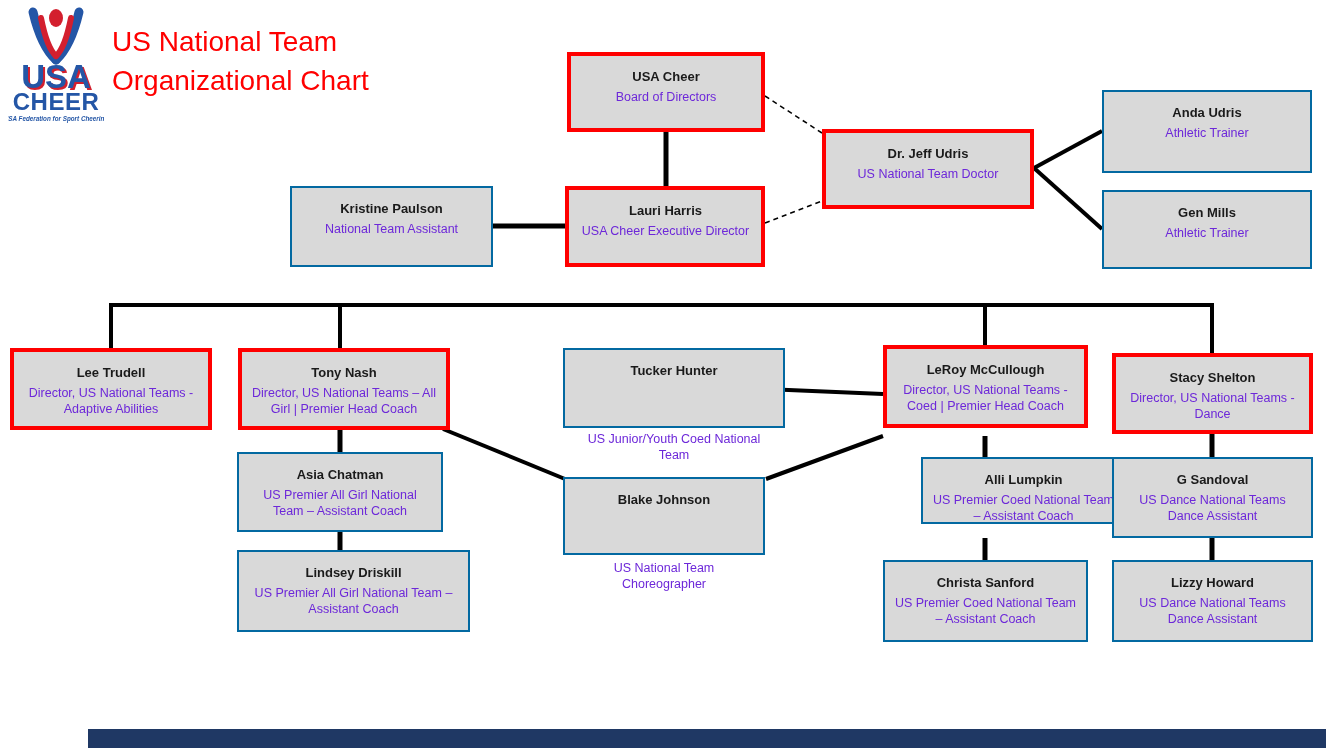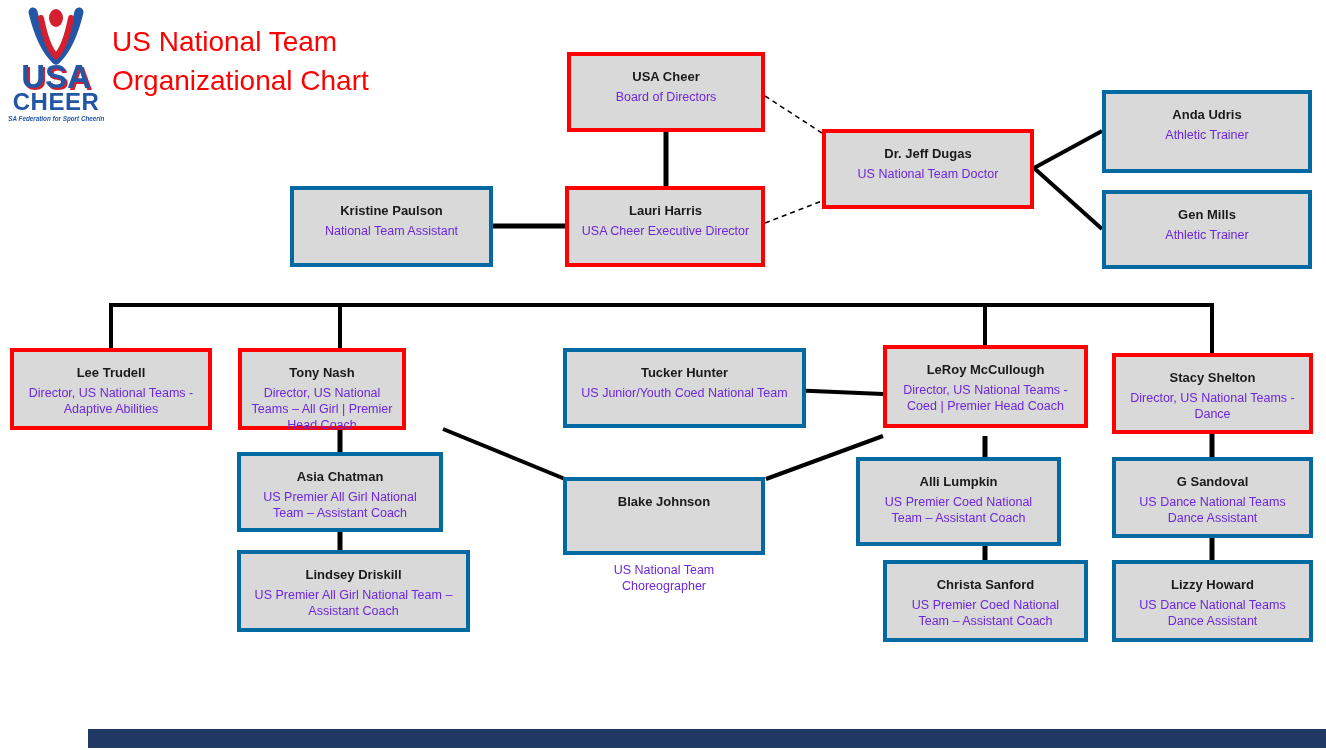--- a/index.html
+++ b/index.html
@@ -10,7 +10,7 @@
         display:flex;flex-direction:column;align-items:center;justify-content:flex-start;
         padding:12px 8px 6px 8px;text-align:center;}
   .node.red{border:4px solid #FF0000;}
-  .node.blue{border:4px solid #0369a1;}
+  .node.blue{border:2px solid #0369a1;}
   .node .pname{font-weight:bold;font-size:13px;color:#1a1a1a;line-height:17px;margin-bottom:4px;}
   .node .ptitle{font-size:12.5px;color:#6d28d9;line-height:16px;}
   #header-title{position:absolute;left:112px;top:22px;z-index:3;color:#FF0000;

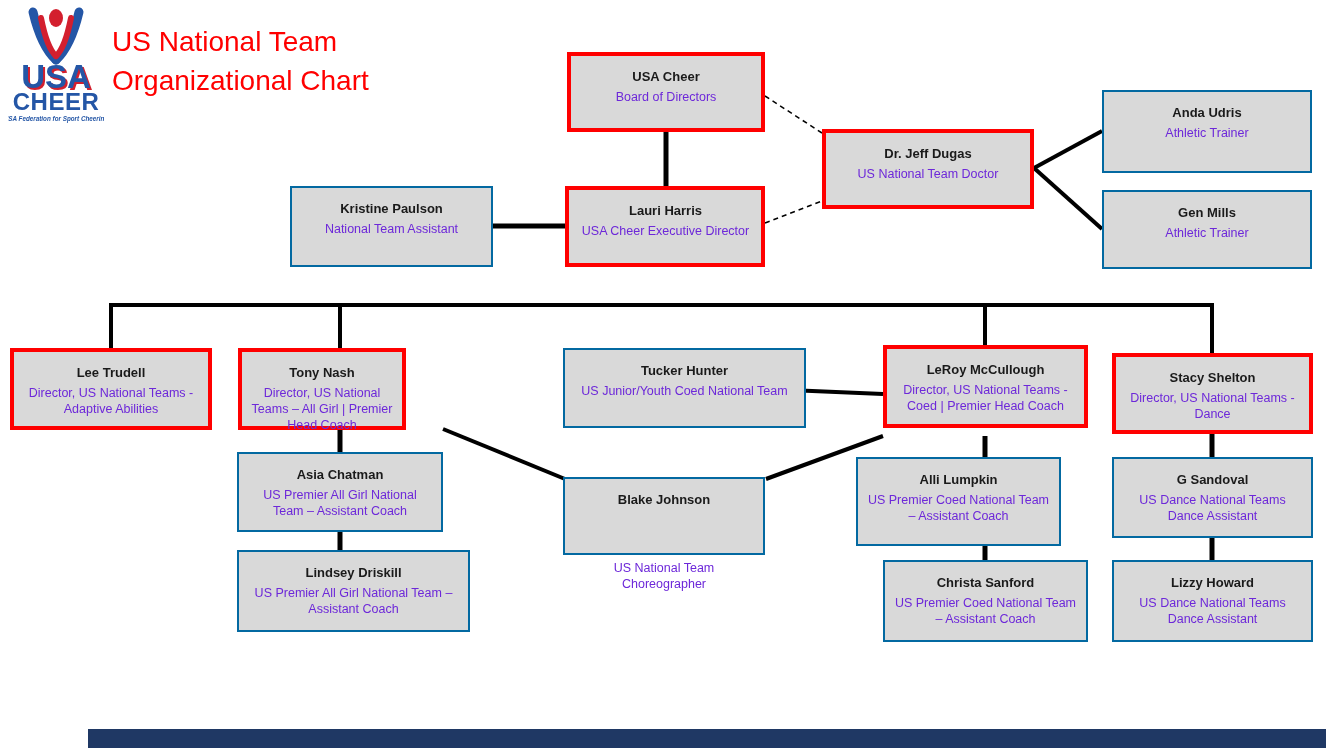--- a/index.html
+++ b/index.html
@@ -69,7 +69,7 @@
     <div class="ptitle">Board of Directors</div>
   </div>
     <div class="node red" style="left: 822px; top: 129px; width: 212px; height: 80px;">
-    <div class="pname">Dr. Jeff Dugas</div>
+    <div class="pname">Dr. Jeff Udris</div>
     <div class="ptitle">US National Team Doctor</div>
   </div>
     <div class="node blue" style="left: 1102px; top: 90px; width: 210px; height: 83px;">

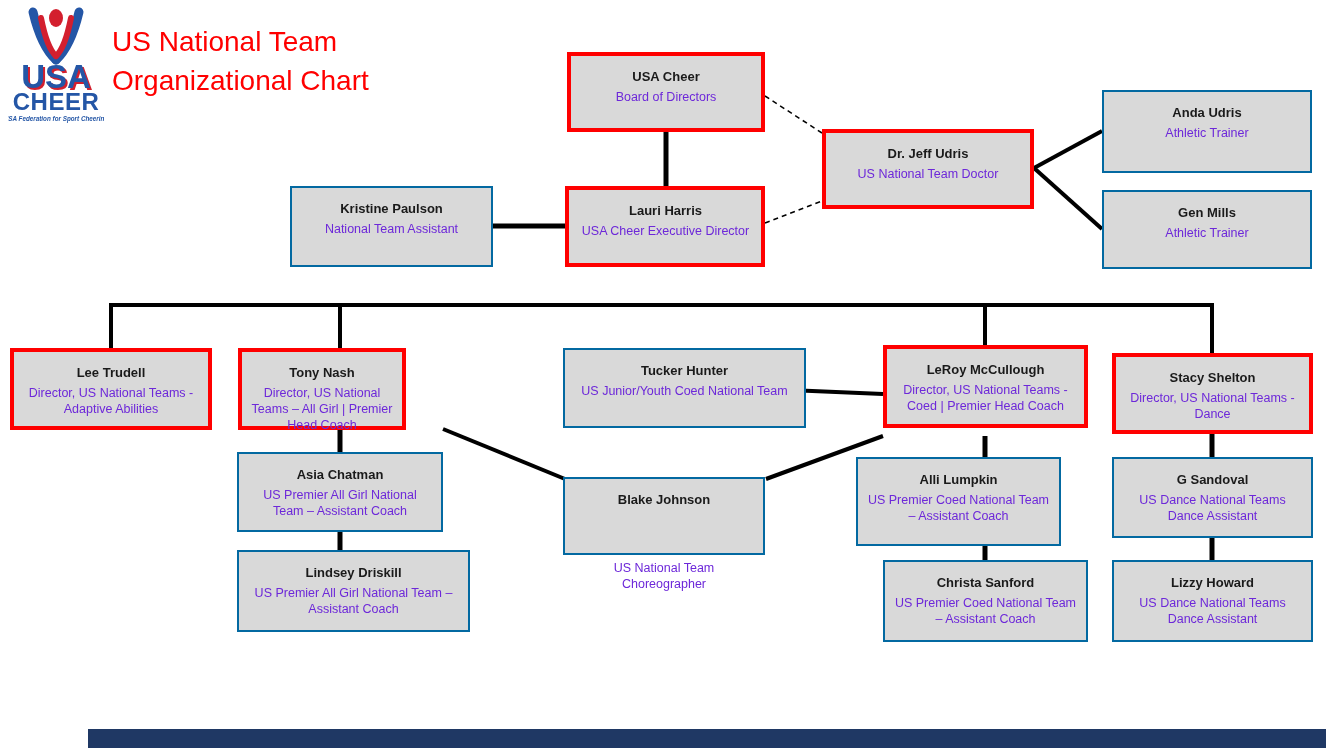--- a/index.html
+++ b/index.html
@@ -92,7 +92,7 @@
     <div class="pname">Lee Trudell</div>
     <div class="ptitle">Director, US National Teams - Adaptive Abilities</div>
   </div>
-    <div class="node red" style="left: 238px; top: 348px; width: 168px; height: 82px;">
+    <div class="node red" style="left: 238px; top: 348px; width: 212px; height: 82px;">
     <div class="pname">Tony Nash</div>
     <div class="ptitle">Director, US National Teams – All Girl | Premier Head Coach</div>
   </div>

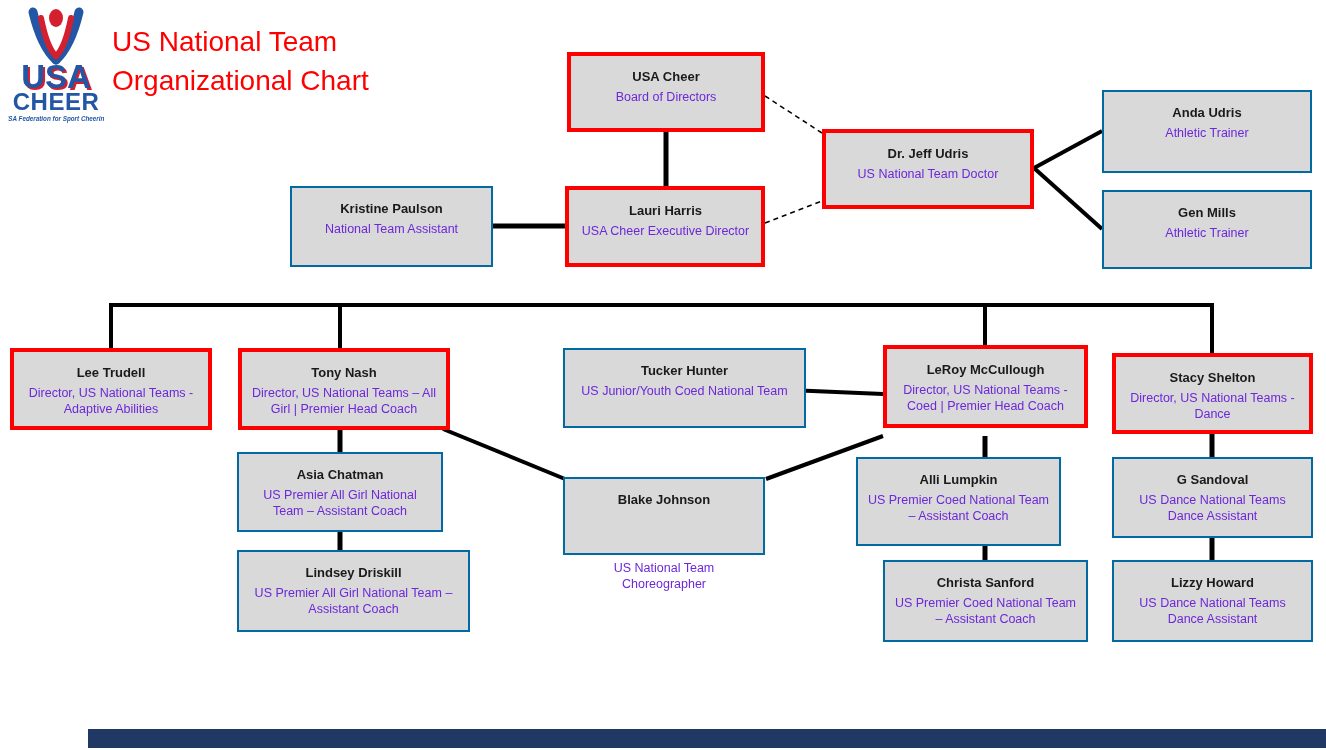--- a/index.html
+++ b/index.html
@@ -96,7 +96,7 @@
     <div class="pname">Tony Nash</div>
     <div class="ptitle">Director, US National Teams – All Girl | Premier Head Coach</div>
   </div>
-    <div class="node blue" style="left: 563px; top: 348px; width: 243px; height: 80px;">
+    <div class="node blue" style="left: 563px; top: 348px; width: 222px; height: 80px; gap: 48px;">
     <div class="pname">Tucker Hunter</div>
     <div class="ptitle">US Junior/Youth Coed National Team</div>
   </div>

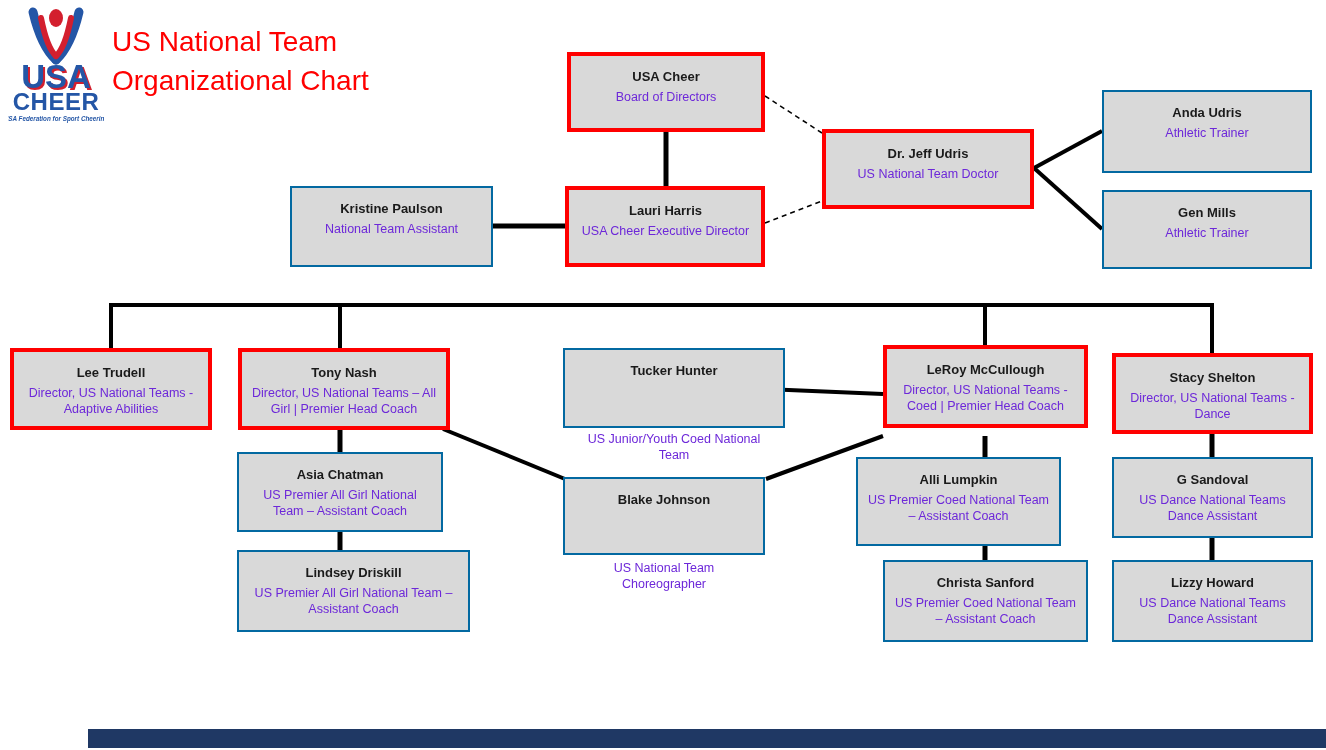--- a/index.html
+++ b/index.html
@@ -120,7 +120,7 @@
     <div class="pname">Blake Johnson</div>
     <div class="ptitle">US National Team Choreographer</div>
   </div>
-    <div class="node blue" style="left: 856px; top: 457px; width: 205px; height: 89px;">
+    <div class="node blue" style="left: 921px; top: 457px; width: 205px; height: 67px;">
     <div class="pname">Alli Lumpkin</div>
     <div class="ptitle">US Premier Coed National Team – Assistant Coach</div>
   </div>

